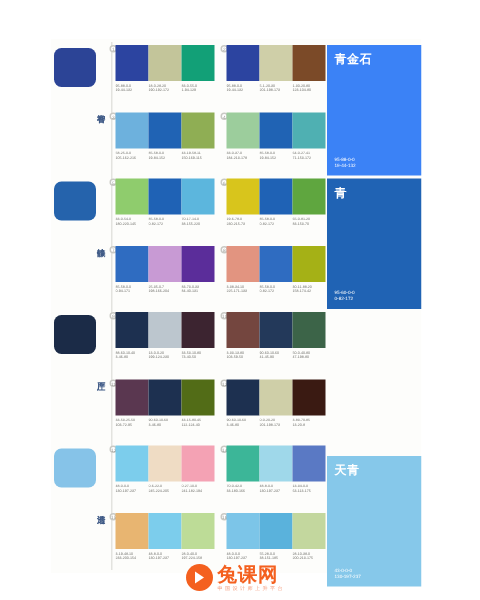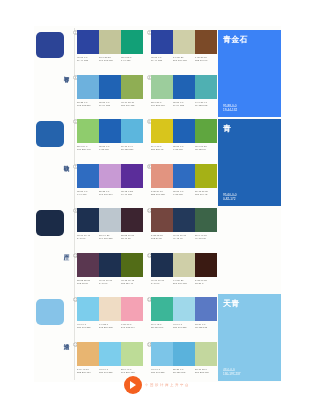--- a/index.html
+++ b/index.html
@@ -570,7 +570,7 @@
             <div>0-82-172</div>
           </div>
         </div>
-        <div class="ncard" style="top: 268px; background: rgb(134, 200, 234);">
+        <div class="ncard" style="top: 278px; background: rgb(134, 200, 234);">
           <div class="ncard-name" style="color: rgb(255, 255, 255);">天青</div>
           <div class="ncard-codes" style="color: rgb(255, 255, 255);">
             <div>43-0-0-0</div>

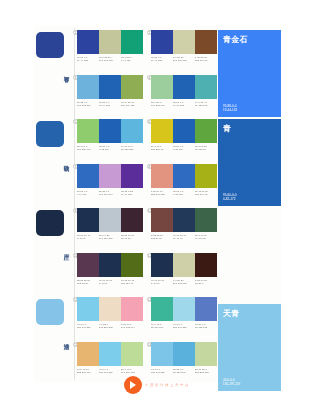--- a/index.html
+++ b/index.html
@@ -584,6 +584,7 @@
   <div class="watermark">
     <div class="wm-badge"></div>
     <div class="wm-text">
+      <div class="wm-title">兔课网</div>
       <div class="wm-sub">中国设计师上升平台</div>
     </div>
   </div>

